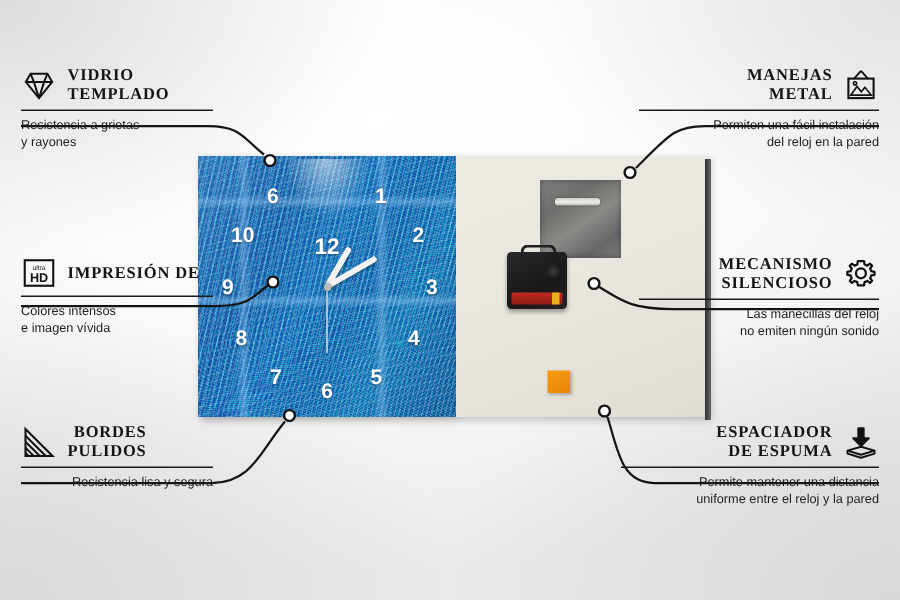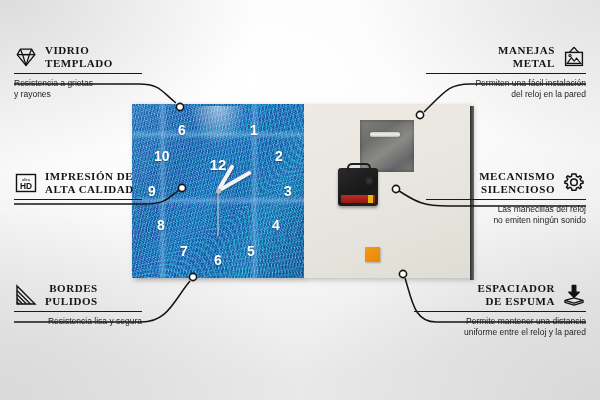--- a/index.html
+++ b/index.html
@@ -223,7 +223,6 @@
       </span>
       <span class="title">
         <span>IMPRESIÓN DE</span><br>
-        <span>ALTA CALIDAD</span>
       </span>
     </div>
     <div class="rule"></div>

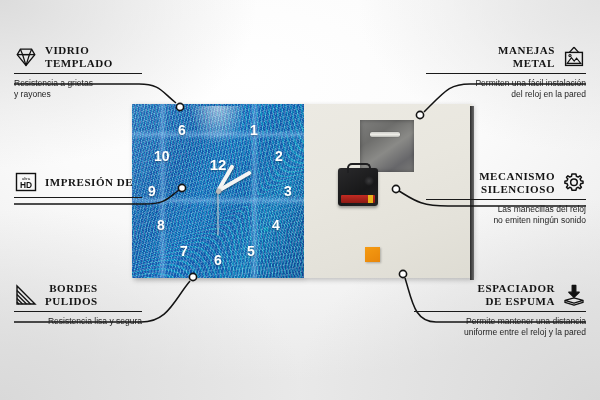--- a/index.html
+++ b/index.html
@@ -226,6 +226,10 @@
       </span>
     </div>
     <div class="rule"></div>
+    <div class="desc">
+      <span>Colores intensos</span><br>
+      <span>e imagen vívida</span>
+    </div>
   </div>
 
   <div class="callout left" style="left:14px;top:282px;width:128px;text-align:right;">

